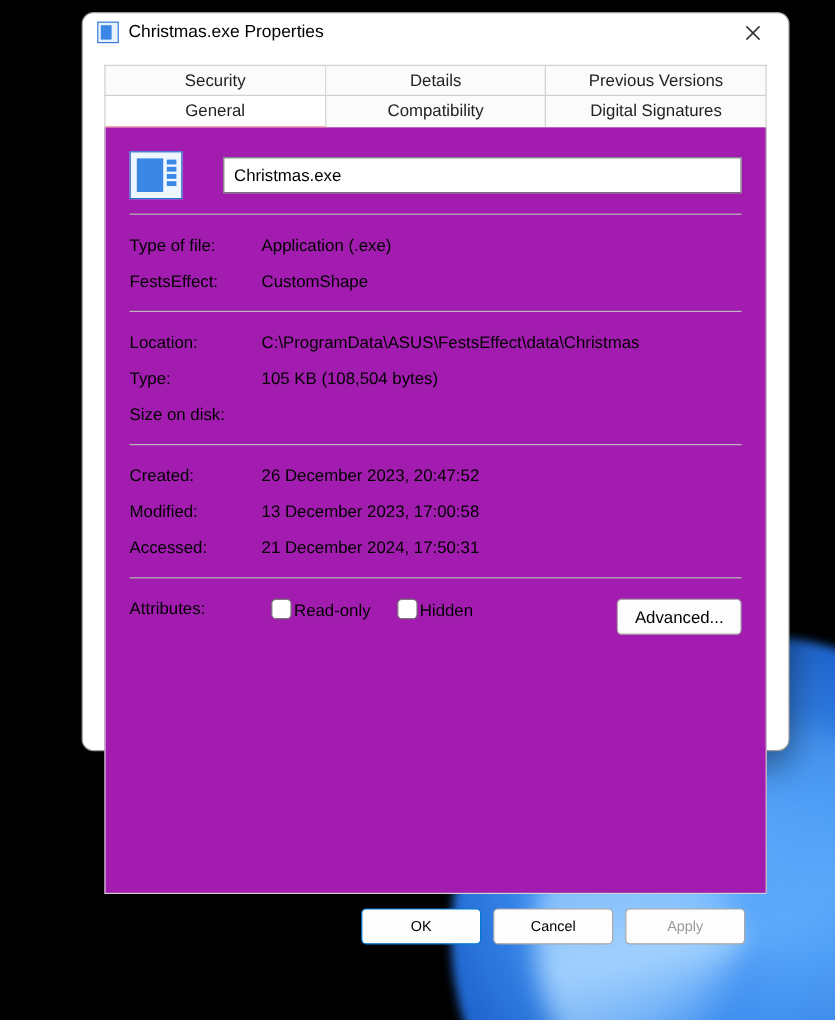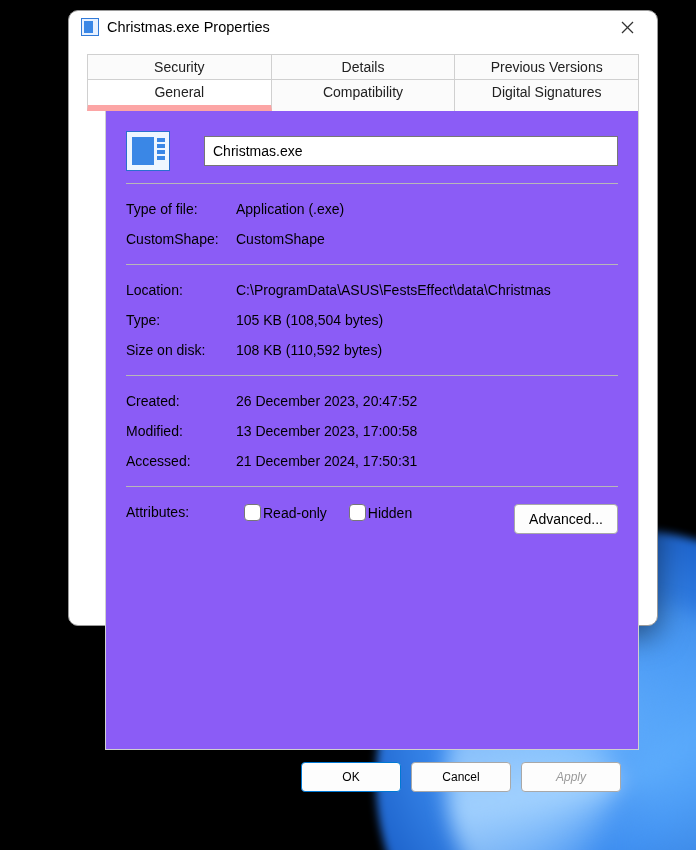--- a/index.html
+++ b/index.html
@@ -122,7 +122,7 @@
   .tab-row.row2 { margin-top: -1px; }
   .tab.active {
     background: #fff;
-    border-bottom: 6px solid #fca5a5;
+    border-bottom: 1px solid #fca5a5;
     z-index: 2;
   }
 

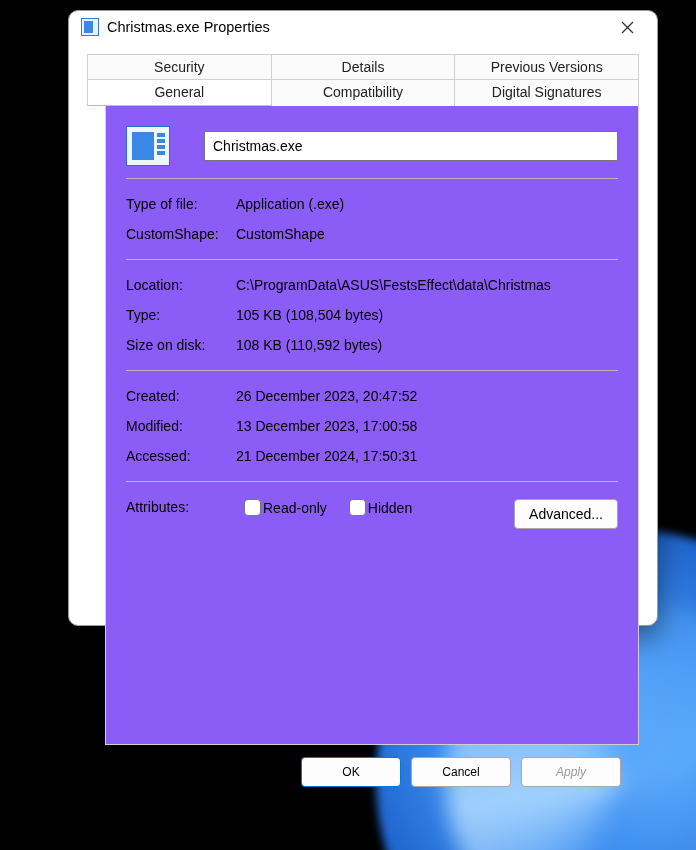--- a/index.html
+++ b/index.html
@@ -133,8 +133,7 @@
     padding: 20px 20px 16px 20px;
     flex: 0 0 auto;
     min-height: 640px;
-    background: #8b5cf6;
-    margin-left: 18px;
+    background: #a21caf;
   }
 
   .file-row {

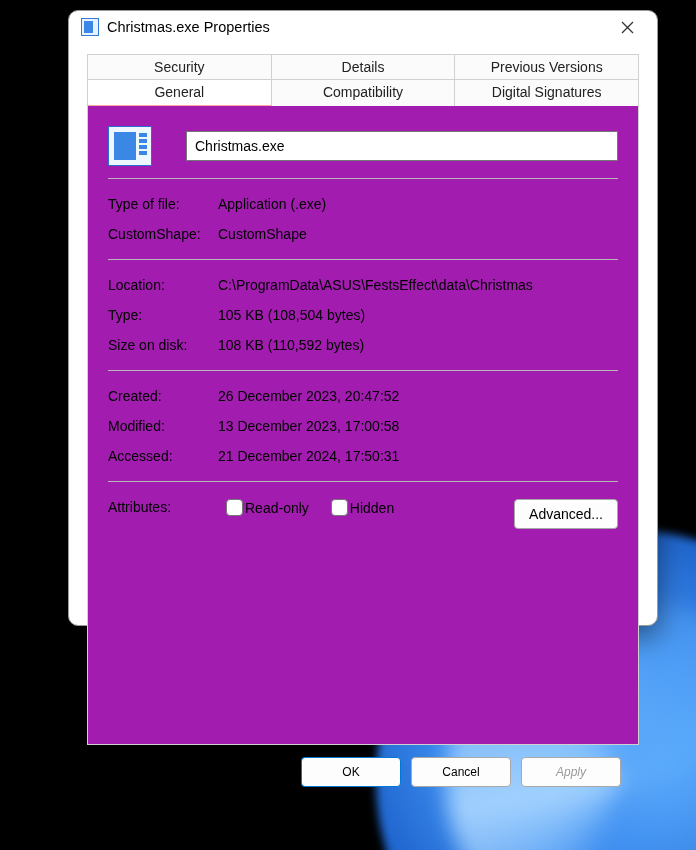--- a/index.html
+++ b/index.html
@@ -285,7 +285,7 @@
         <div class="prop-value">Application (.exe)</div>
       </div>
       <div class="prop-row">
-        <div class="prop-label">CustomShape:</div>
+        <div class="prop-label">FestsEffect:</div>
         <div class="prop-value">CustomShape</div>
       </div>
 

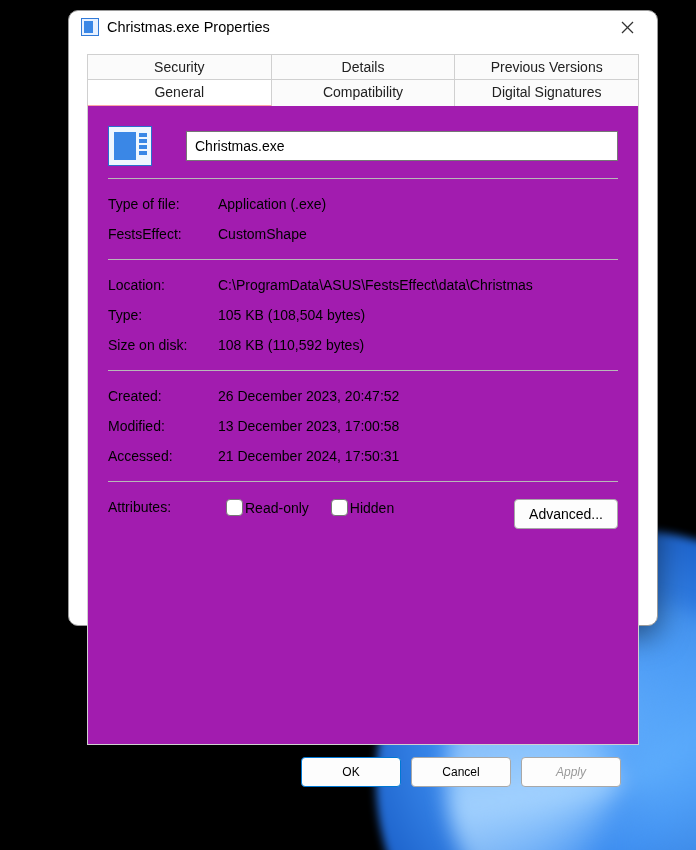--- a/index.html
+++ b/index.html
@@ -301,7 +301,6 @@
       </div>
       <div class="prop-row">
         <div class="prop-label">Size on disk:</div>
-        <div class="prop-value">108 KB (110,592 bytes)</div>
       </div>
 
       <hr class="sep">

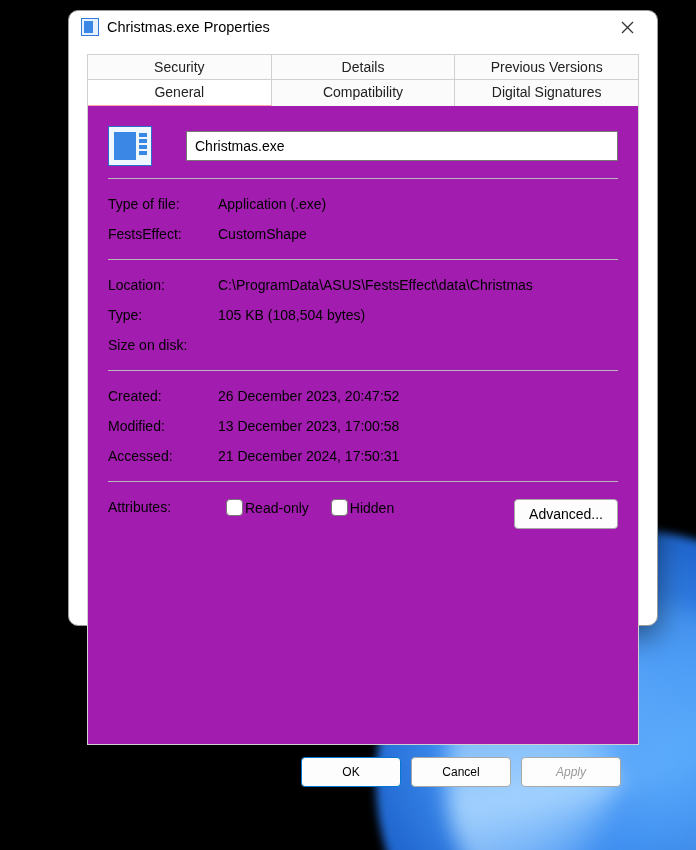--- a/index.html
+++ b/index.html
@@ -236,7 +236,7 @@
     cursor: pointer;
   }
   .btn.primary { border: 1.5px solid #0078d4; }
-  .btn.disabled { color: #9a9a9a; cursor: default; font-style: italic; }
+  .btn.disabled { color: #9a9a9a; cursor: default; }
 </style>
 </head>
 <body>

